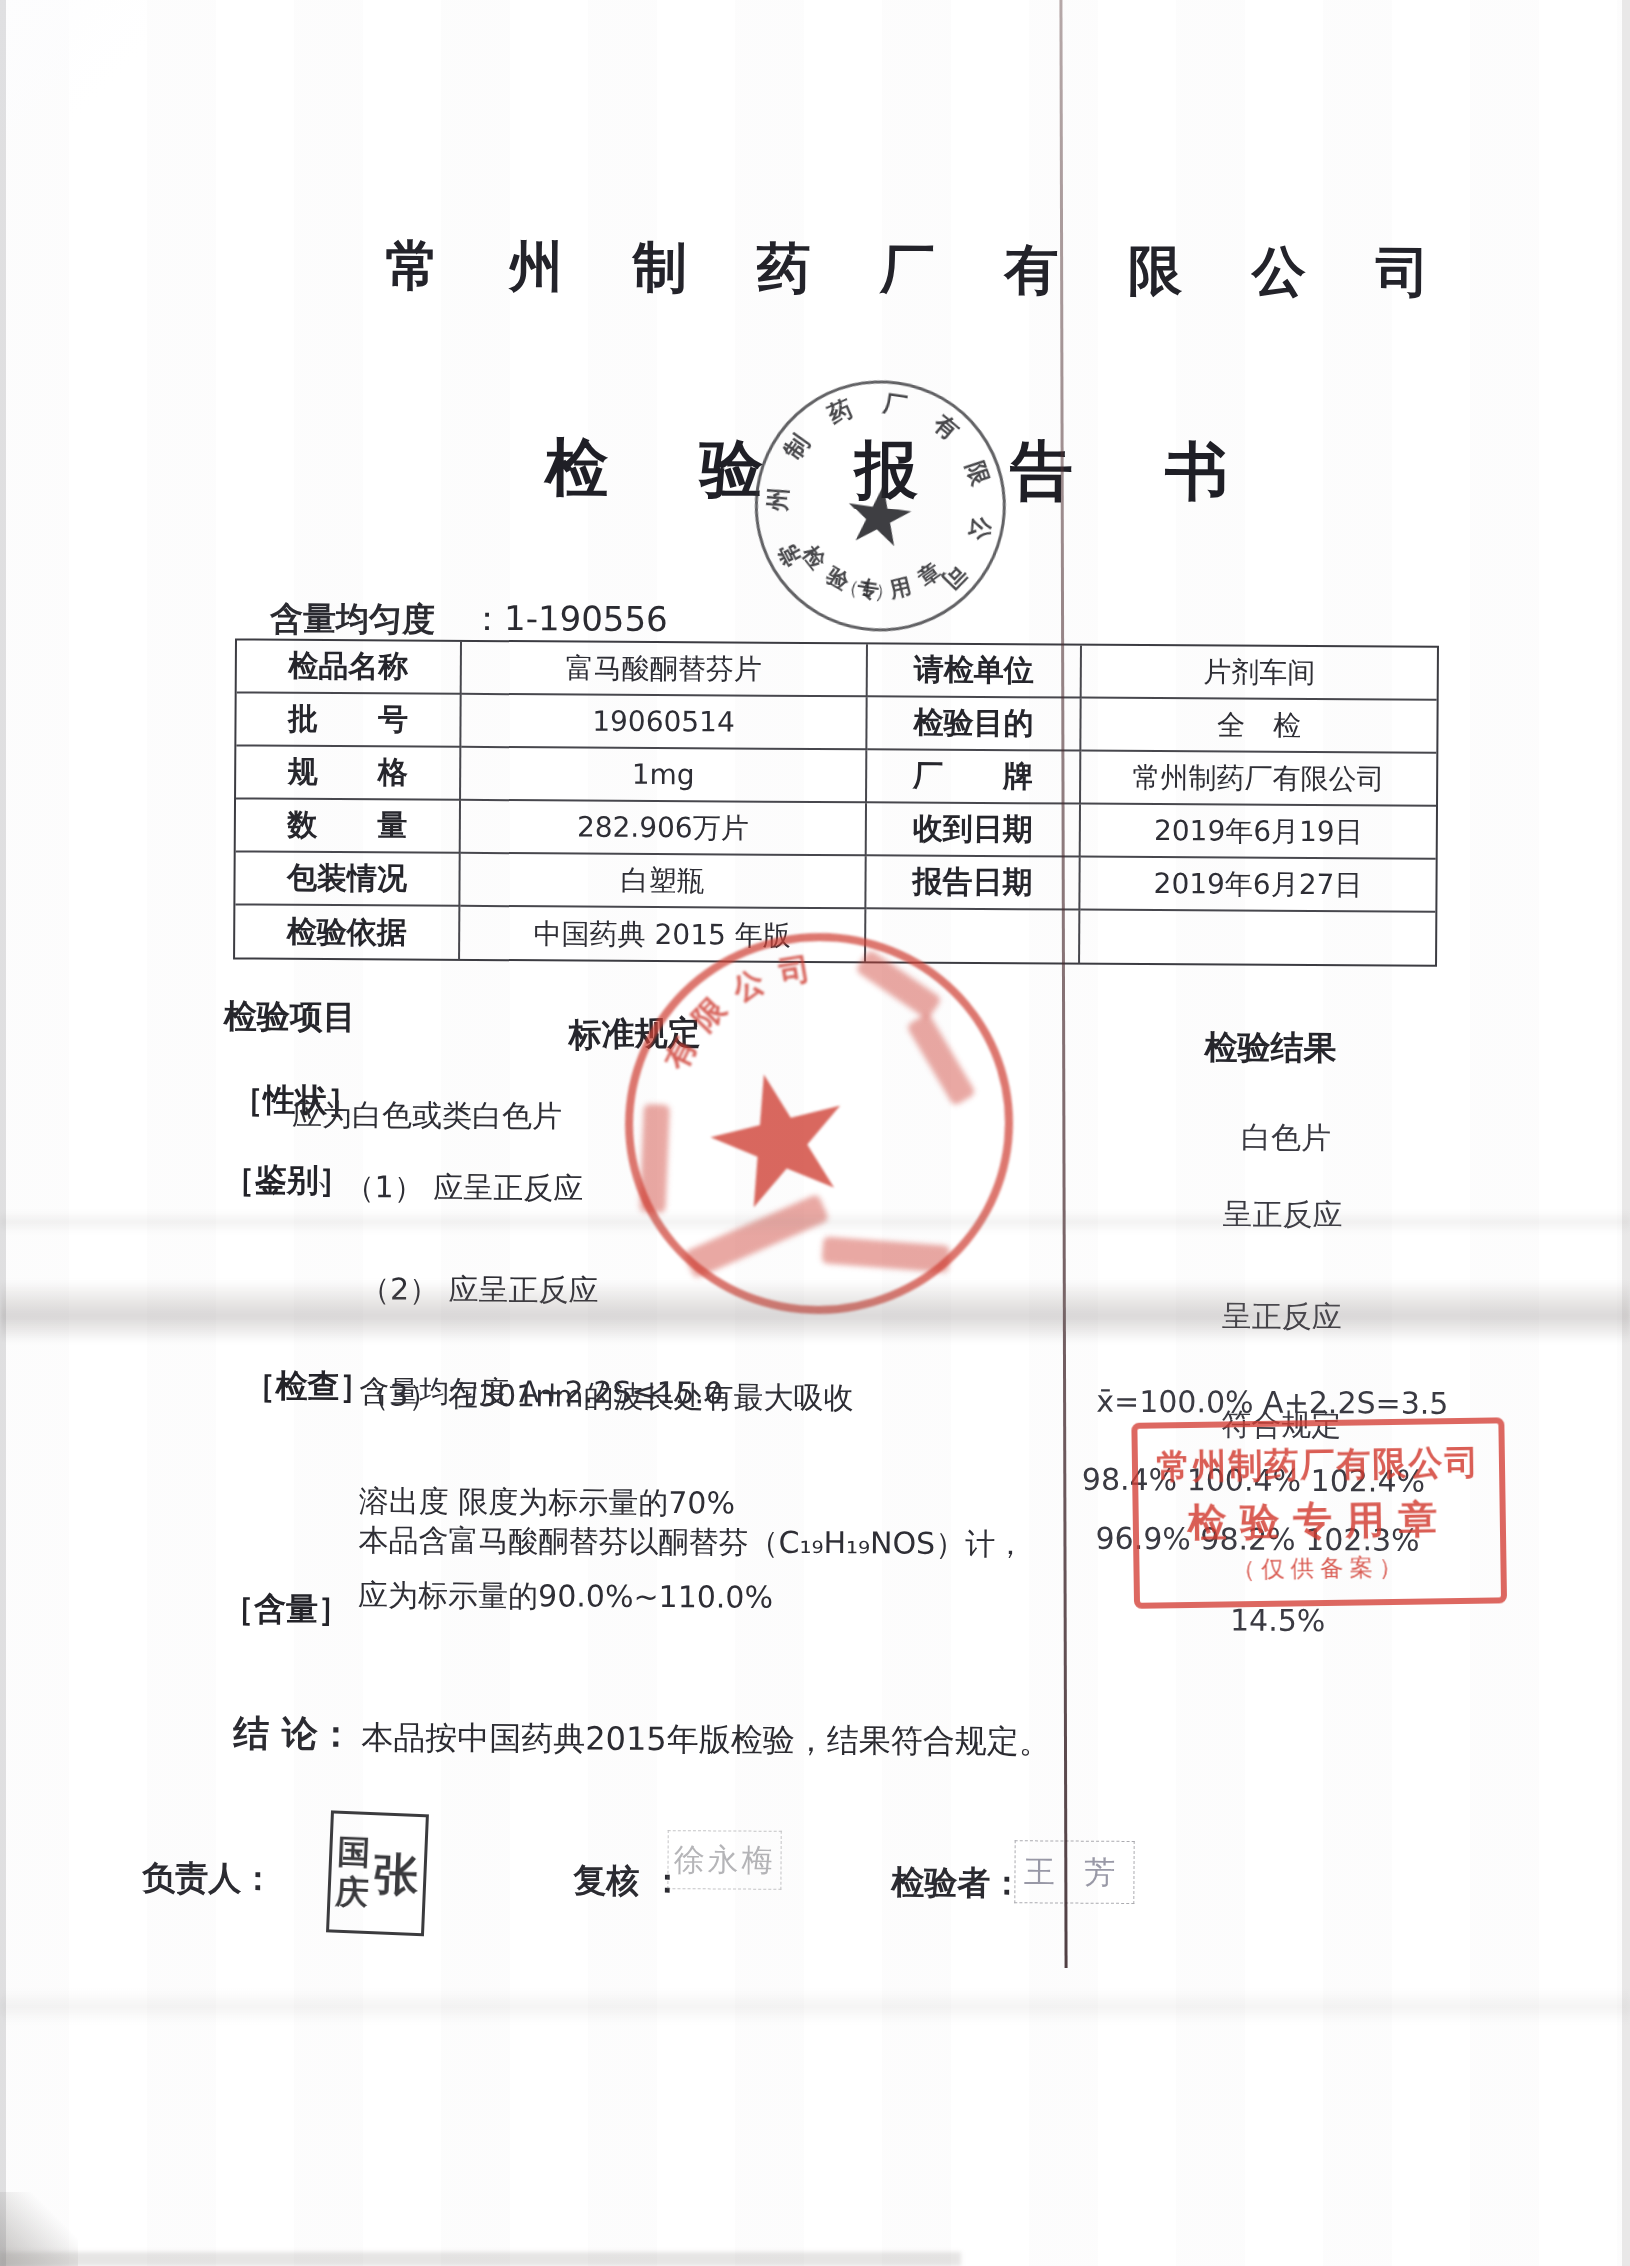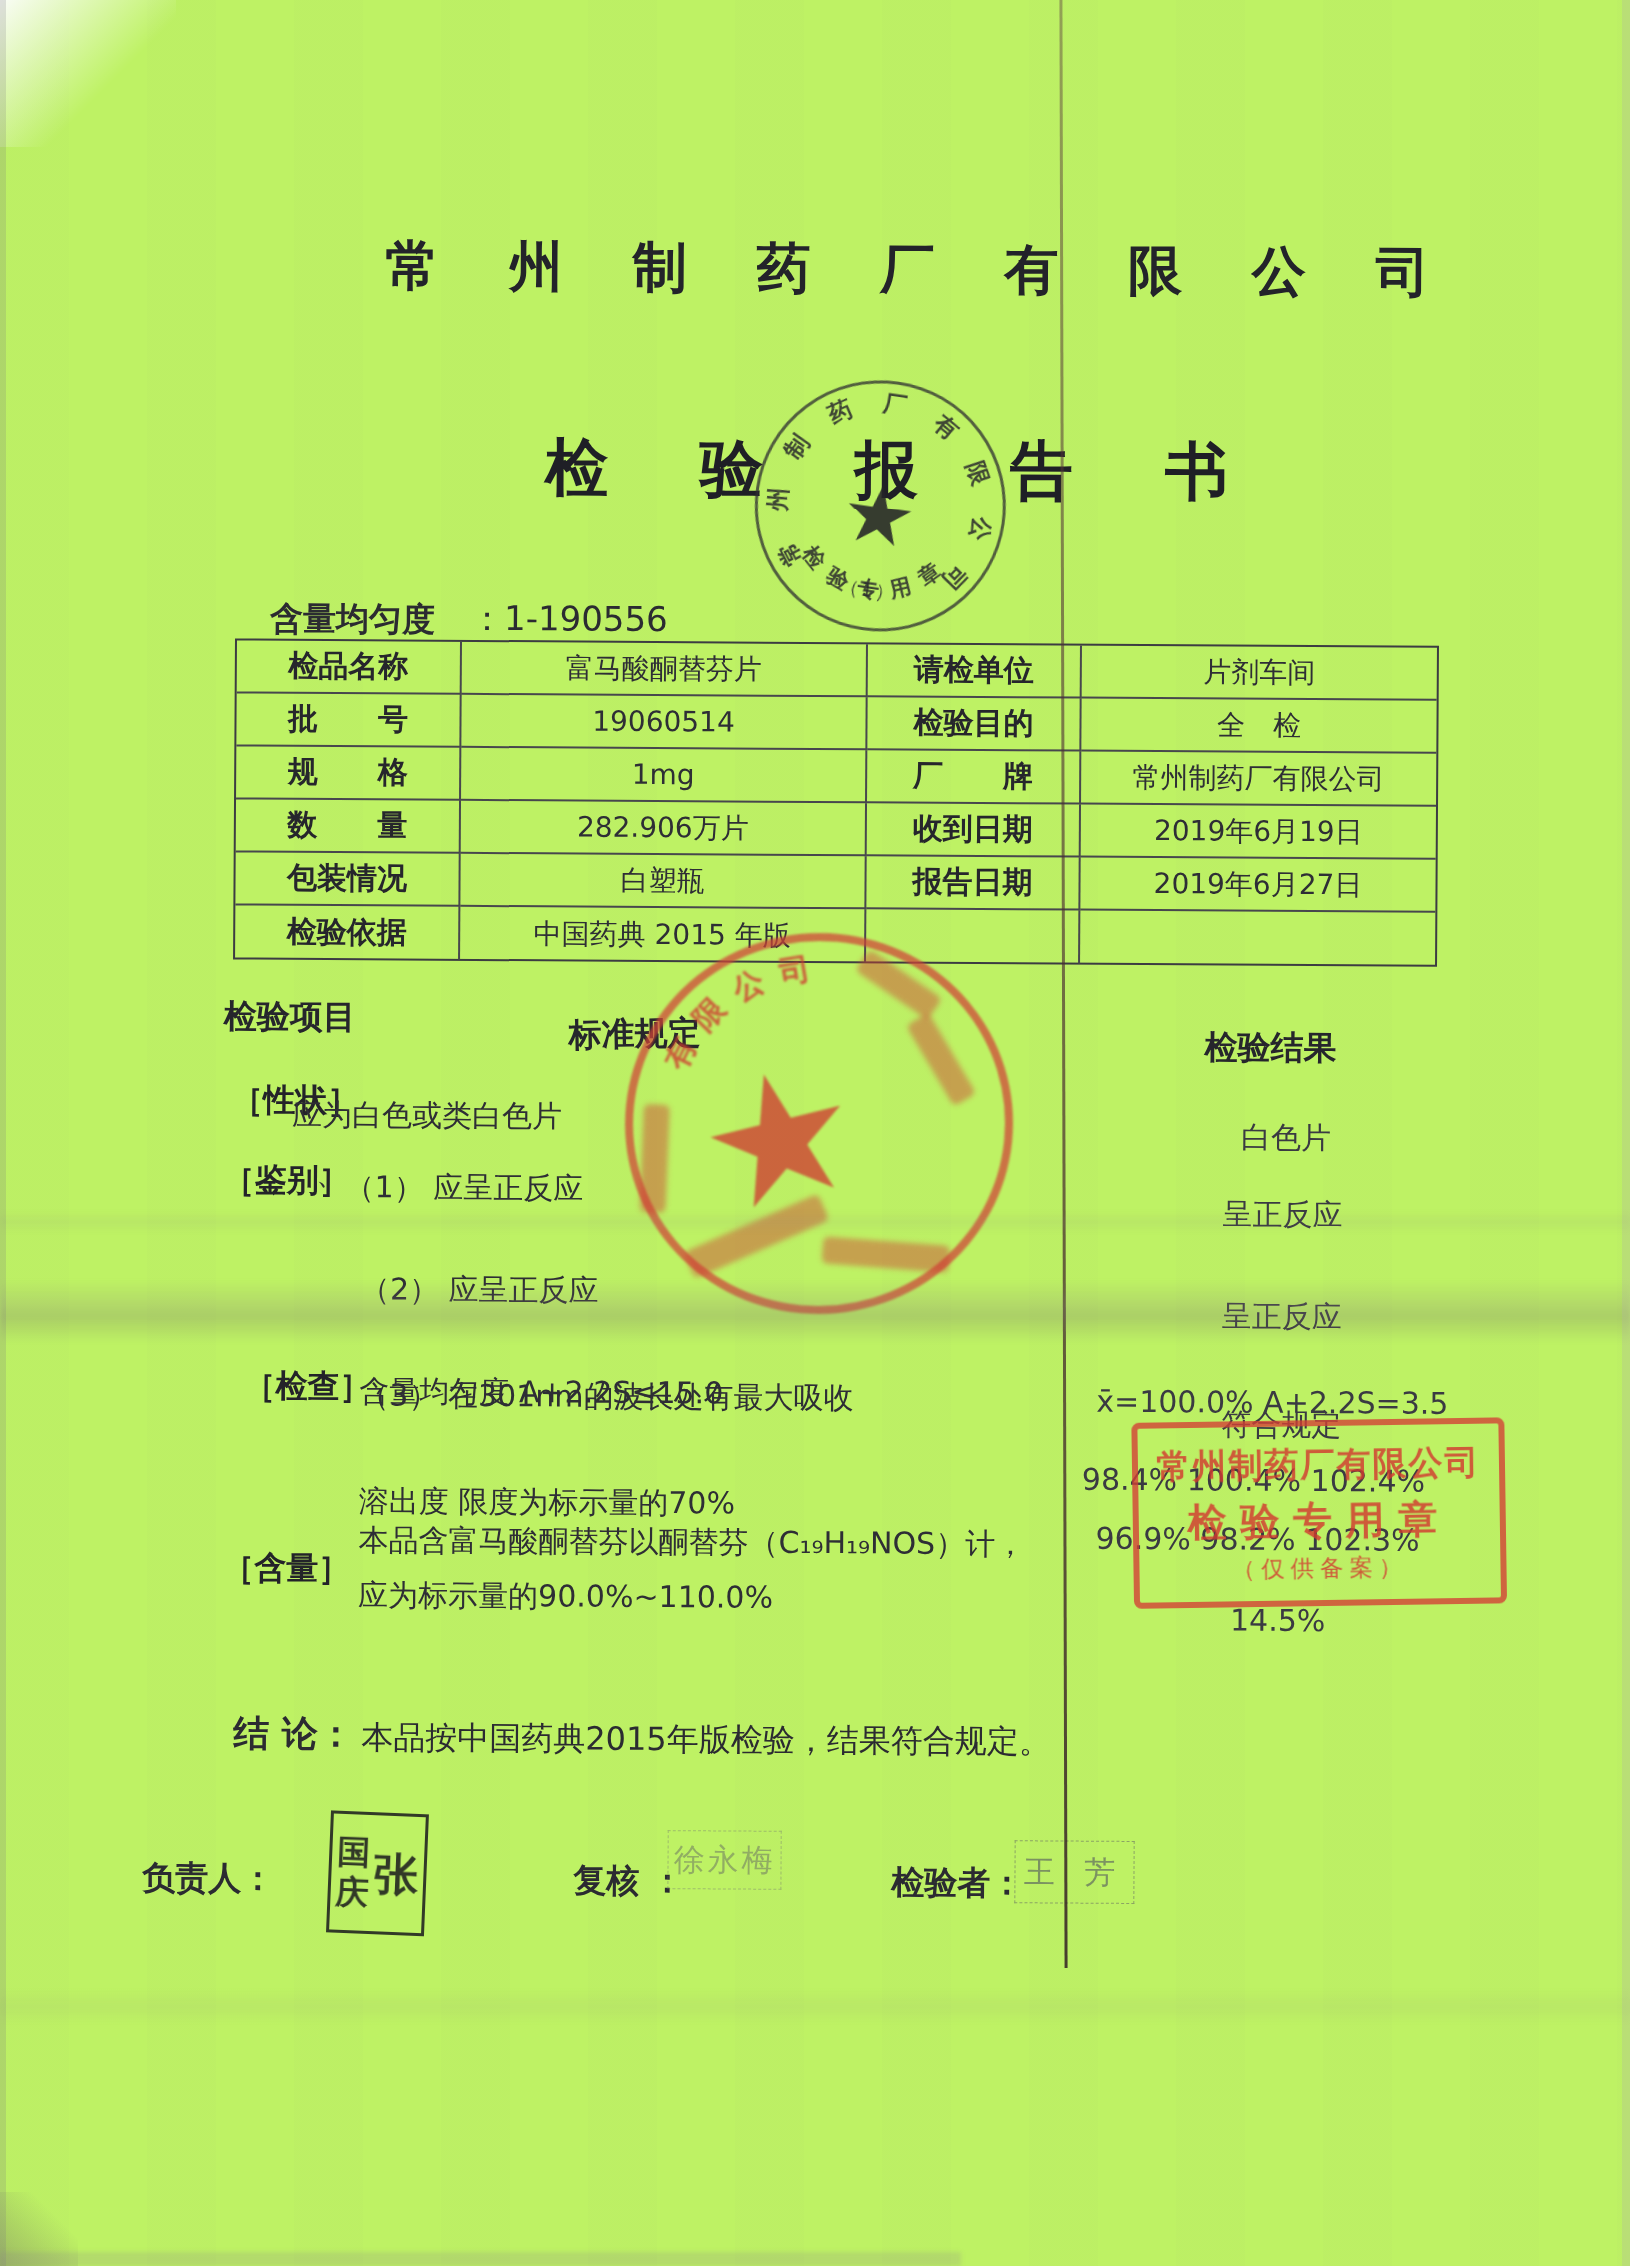--- a/index.html
+++ b/index.html
@@ -4,7 +4,7 @@
 <style>
   html,body{margin:0;padding:0;width:1631px;height:2266px;overflow:hidden;
     background:#e8e7e5;font-family:"DejaVu Sans","Liberation Sans",sans-serif;}
-  .page{position:absolute;inset:0;background:#bef264;overflow:hidden;}
+  .page{position:absolute;inset:0;background:#ffffff;overflow:hidden;}
   .banding{position:absolute;inset:0;
     background:repeating-linear-gradient(90deg,rgba(120,115,125,.02) 0 69px,rgba(255,255,255,0) 69px 147px);}
   .content{position:absolute;inset:0;transform:rotate(.35deg);color:#2b2b31;}

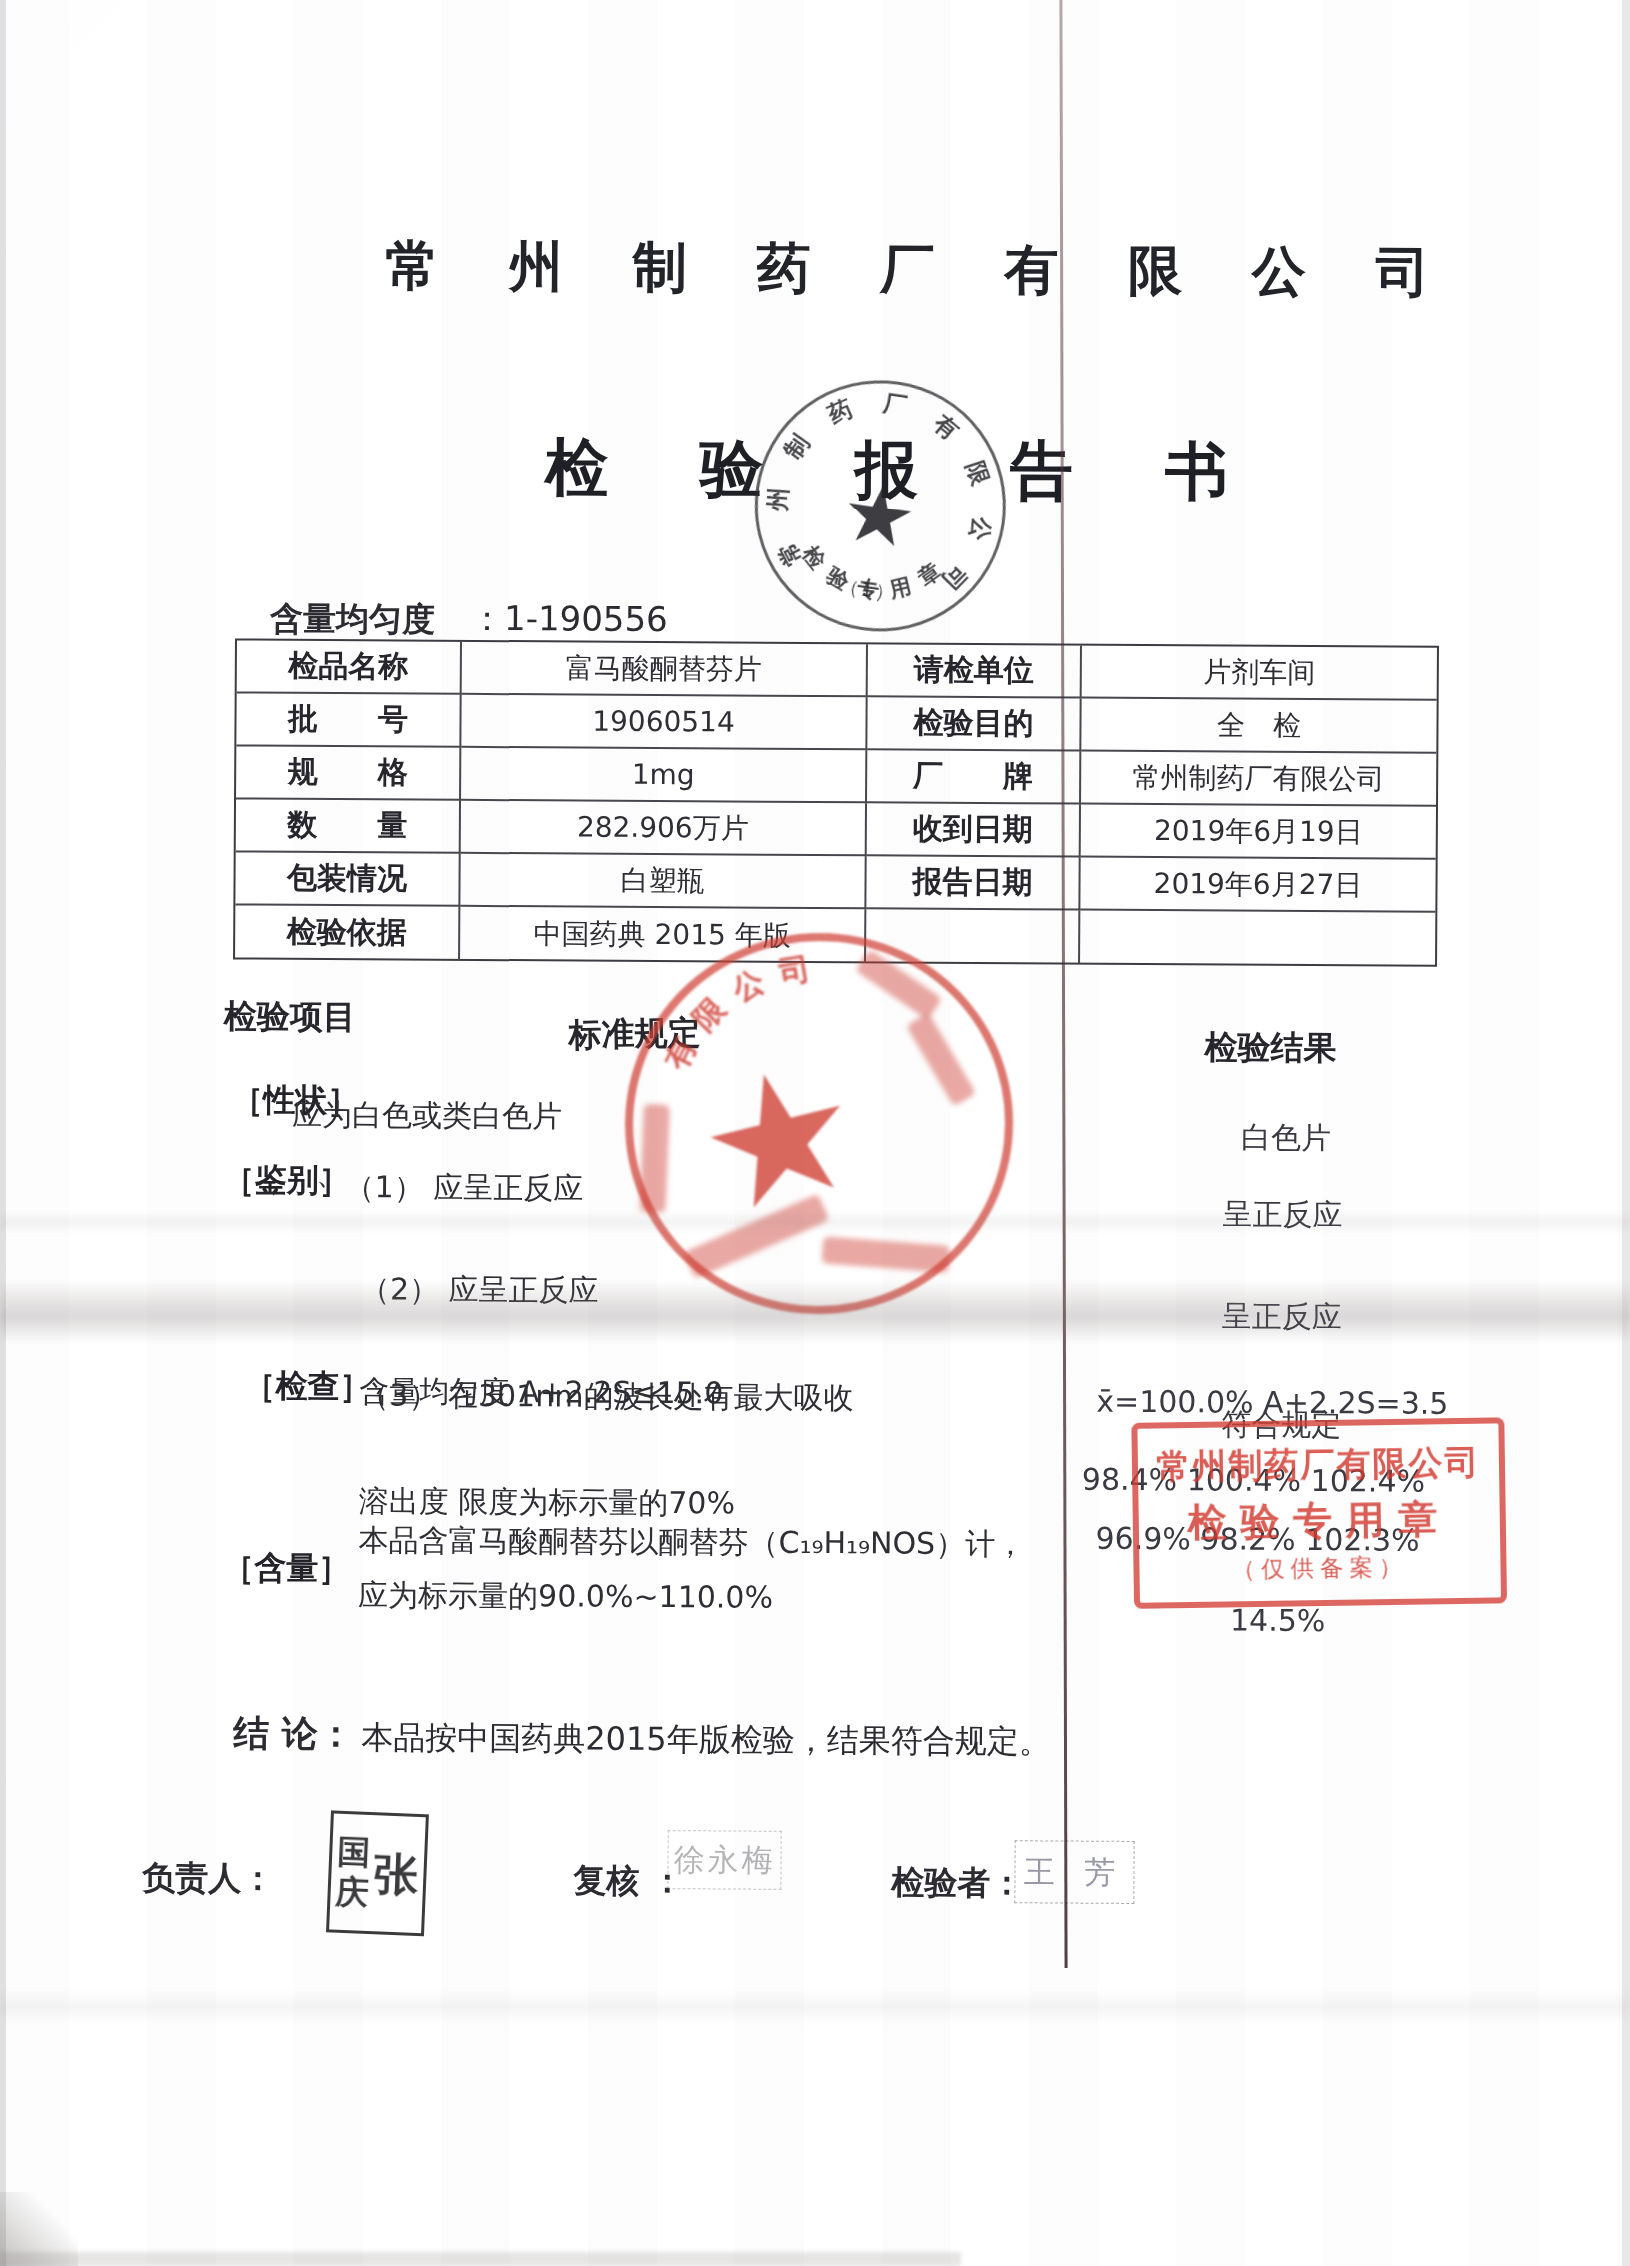--- a/index.html
+++ b/index.html
@@ -182,7 +182,7 @@
     <div class="abs res" style="left:1084px;top:1460px;">98.4% 100.4% 102.4%</div>
     <div class="abs res" style="left:1098px;top:1519px;">96.9% 98.2% 102.3%</div>
 
-    <div class="abs item" style="left:225px;top:1550px;">［含量］</div>
+    <div class="abs item" style="left:225px;top:1591px;">［含量］</div>
     <div class="abs std" style="left:361px;top:1523px;">本品含富马酸酮替芬以酮替芬（C₁₉H₁₉NOS）计，</div>
     <div class="abs std" style="left:361px;top:1578px;">应为标示量的90.0%~110.0%</div>
     <div class="abs res" style="left:1233px;top:1600px;">14.5%</div>

